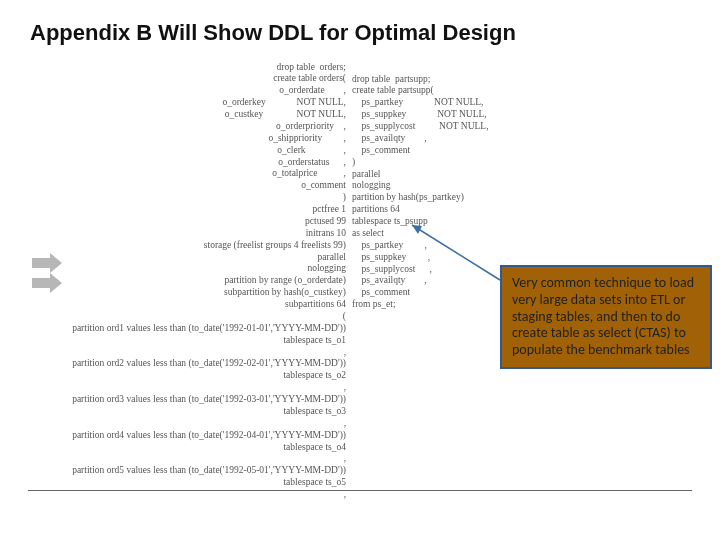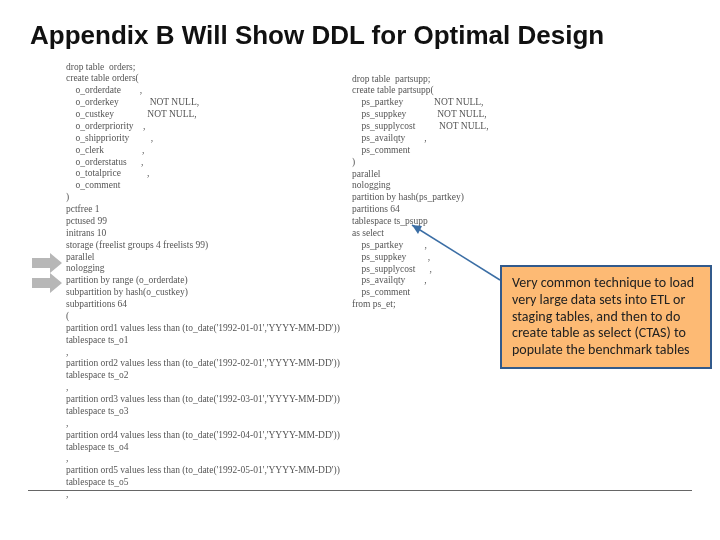--- a/index.html
+++ b/index.html
@@ -17,7 +17,7 @@
     top: 20px;
     left: 30px;
     right: 30px;
-    font-size: 26px;
+    font-size: 22px;
     font-weight: 900;
     color: #111;
     font-family: Arial, Helvetica, sans-serif;

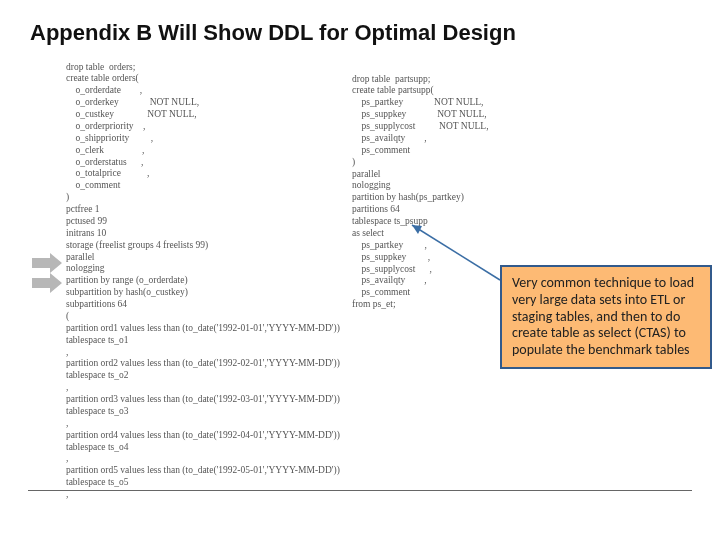--- a/index.html
+++ b/index.html
@@ -32,8 +32,9 @@
   }
   .ddl-left {
     top: 52px;
-    left: 66px;
+    left: 56px;
     width: 290px;
+    text-align: right;
   }
   .ddl-right {
     top: 64px;

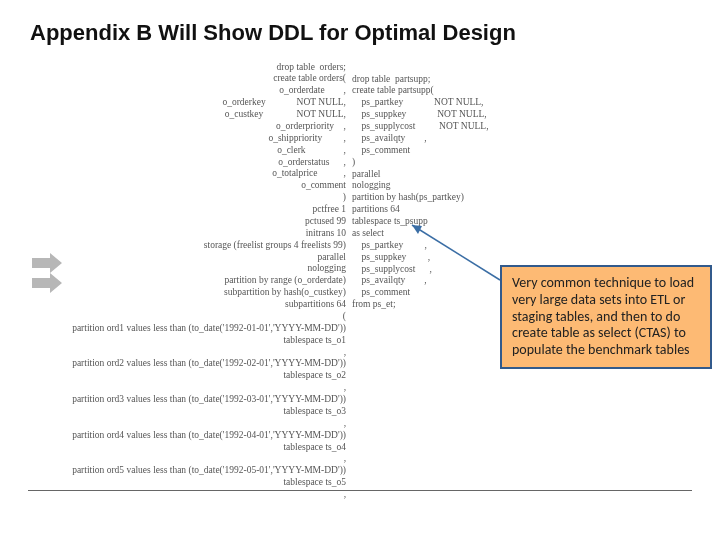--- a/index.html
+++ b/index.html
@@ -47,7 +47,7 @@
     left: 500px;
     width: 188px;
     border: 2px solid #325a8c;
-    background: #fdba74;
+    background: #a16207;
     padding: 8px 10px;
     font-family: Calibri, Arial, sans-serif;
     font-size: 14px;

